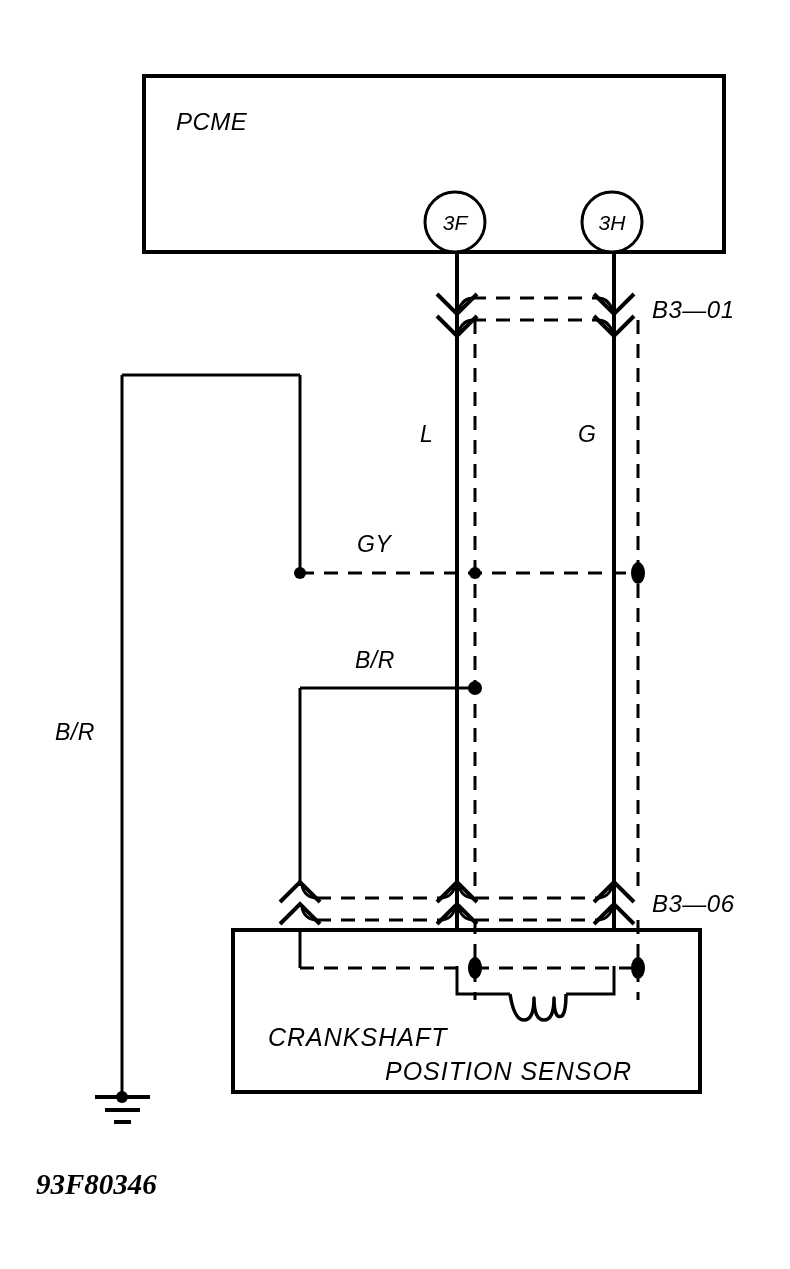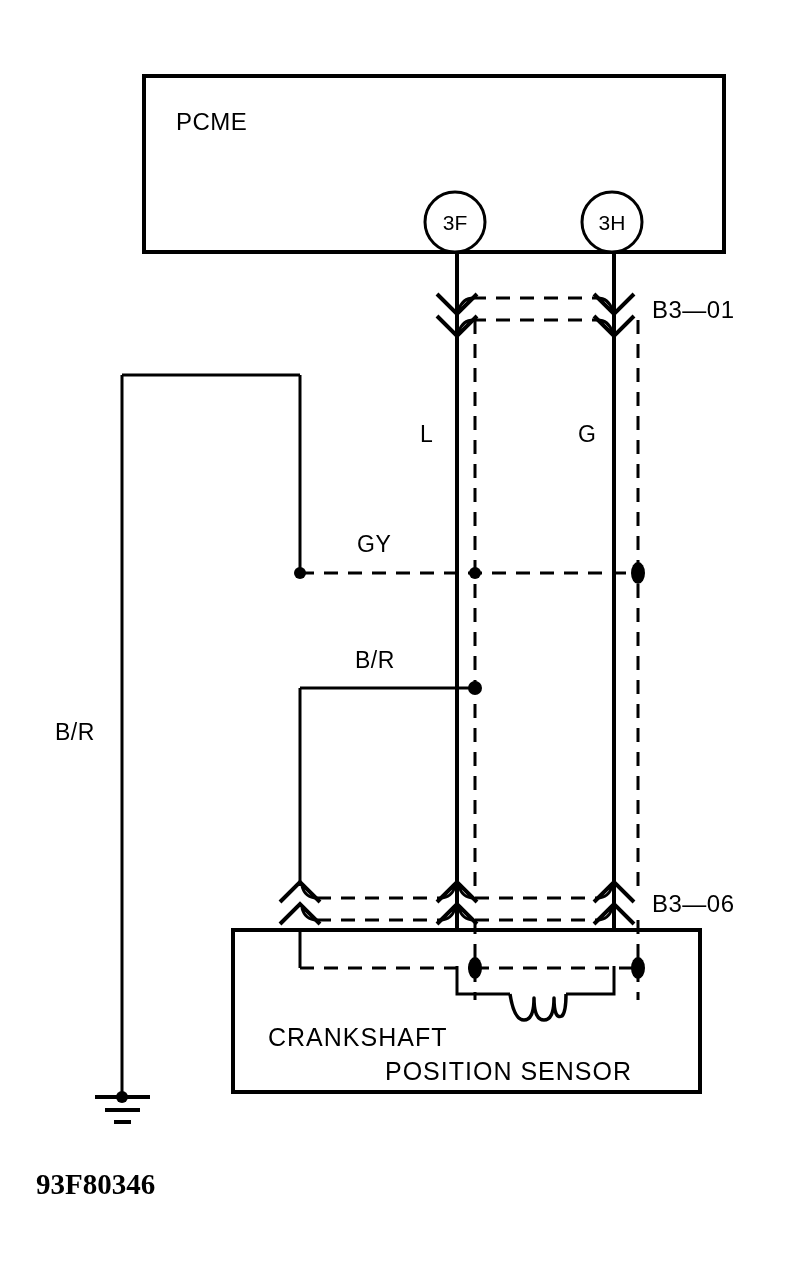--- a/index.html
+++ b/index.html
@@ -19,6 +19,7 @@
     width: 790px;
     height: 1269px;
     background: #ffffff;
+    font-style: italic;
   }
   svg#wiring-svg {
     display: block;

